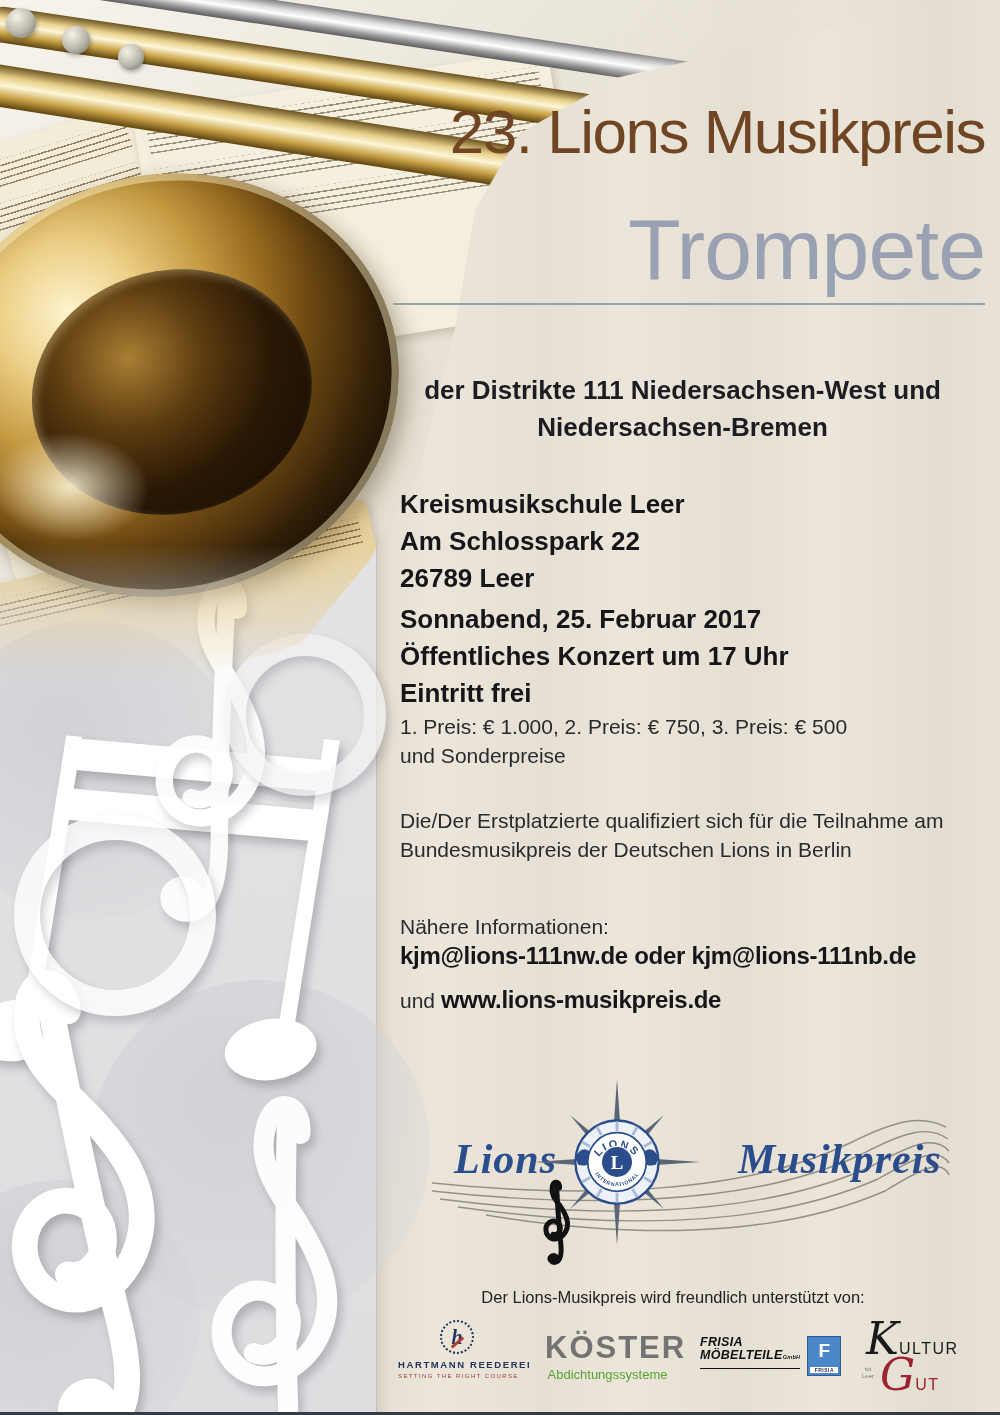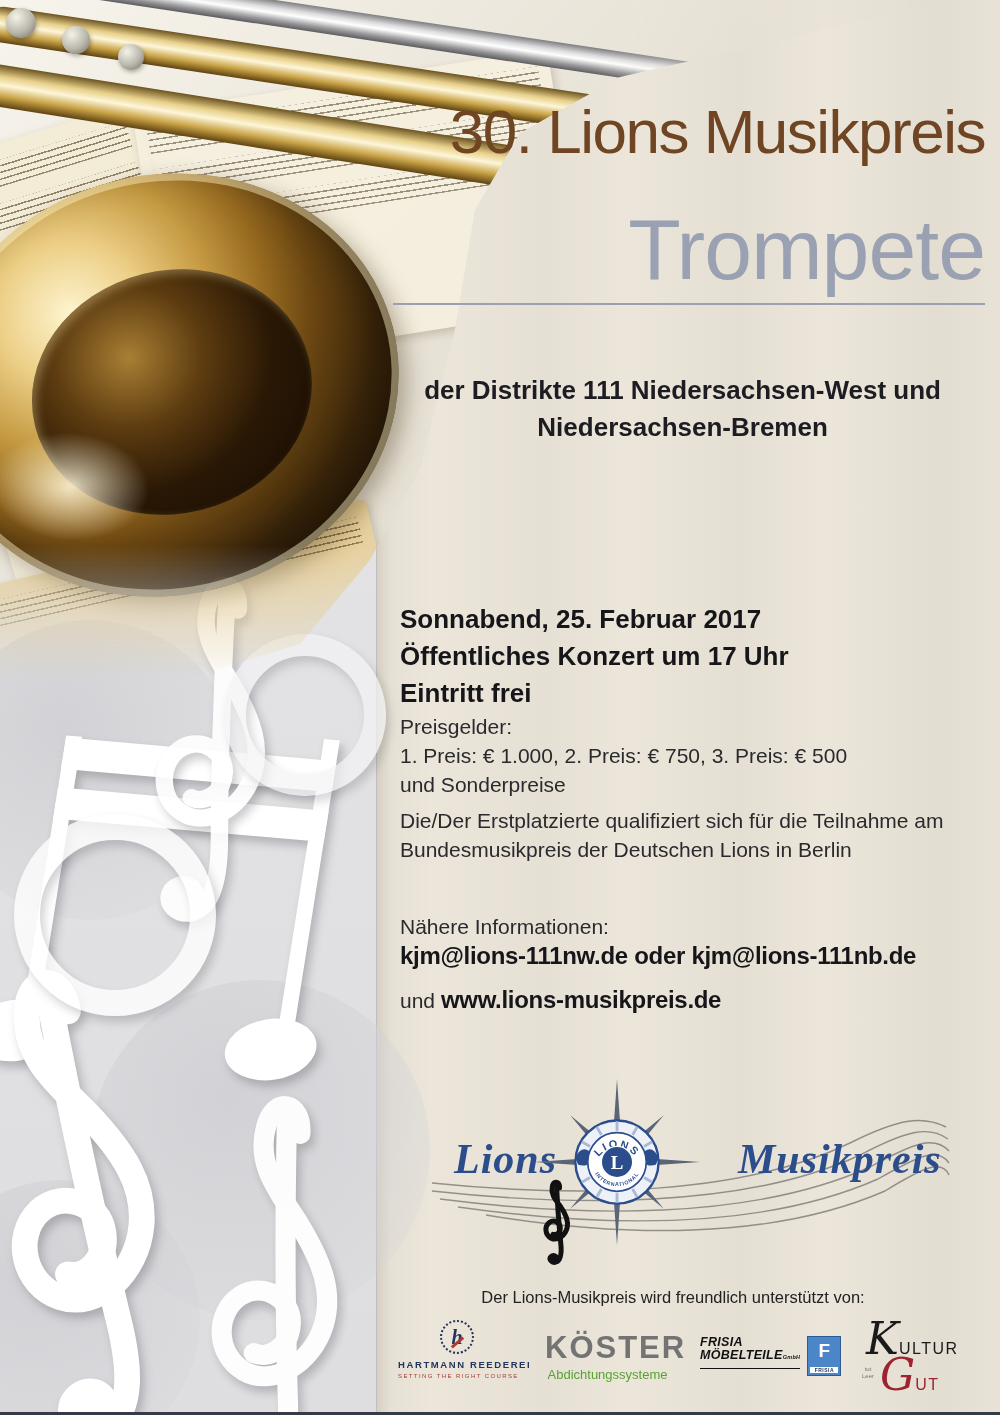--- a/index.html
+++ b/index.html
@@ -207,7 +207,7 @@
     </div>
   </div>
 
-  <div class="tx title">30. Lions Musikpreis</div>
+  <div class="tx title">23. Lions Musikpreis</div>
   <div class="tx subtitle">Trompete</div>
   <div class="tx rule"></div>
 

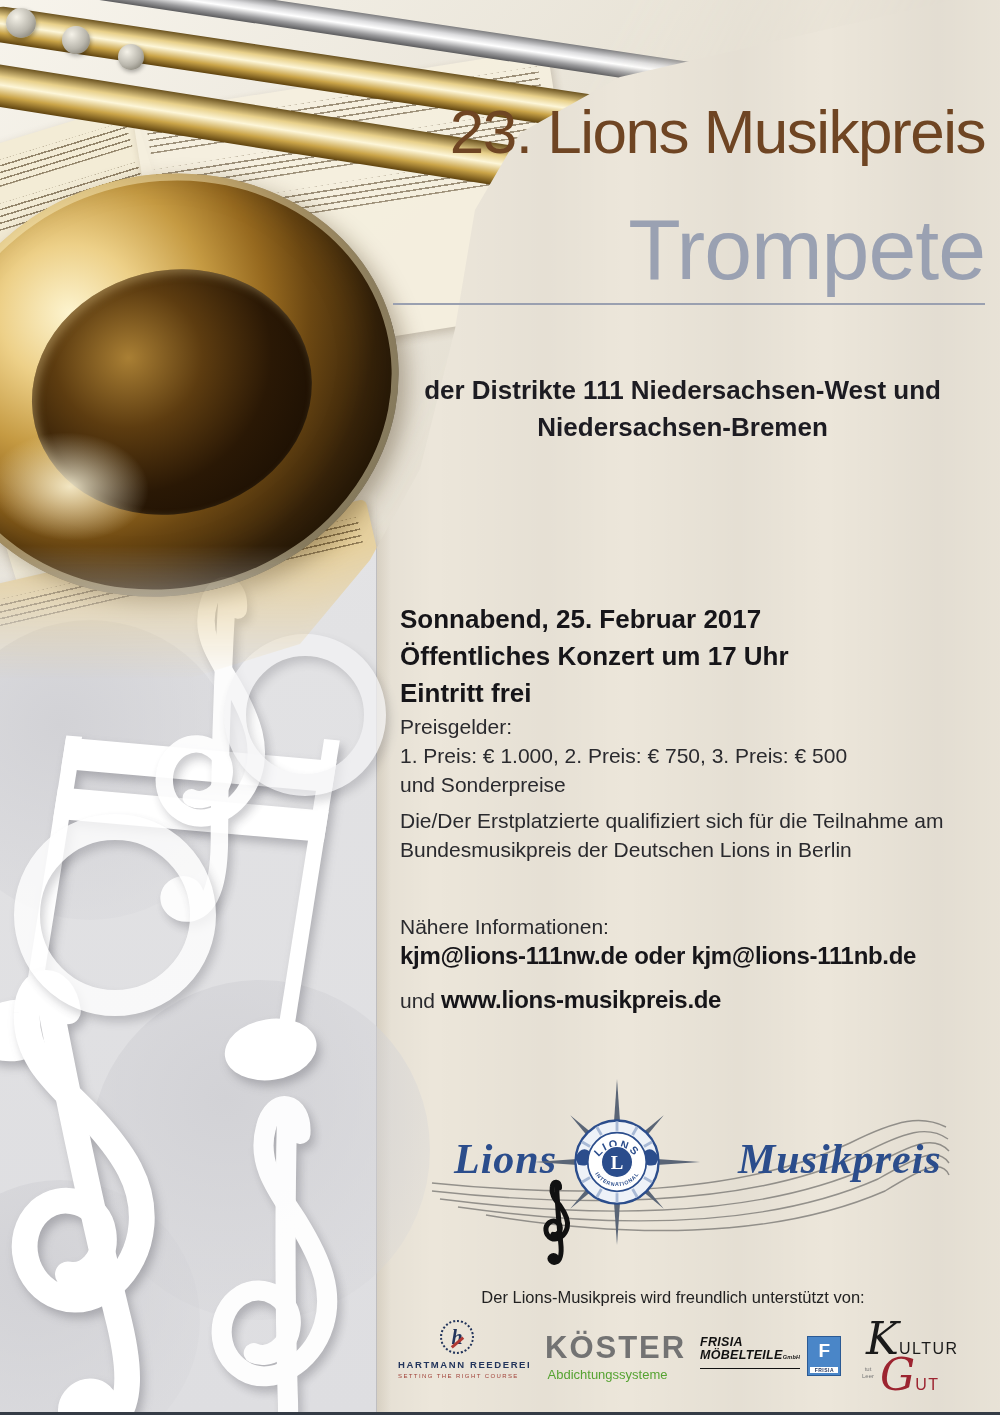--- a/index.html
+++ b/index.html
@@ -216,6 +216,11 @@
     <div>Niedersachsen-Bremen</div>
   </div>
 
+  <div class="tx venue">
+    <div>Kreismusikschule Leer</div>
+    <div>Am Schlosspark 22</div>
+    <div>26789 Leer</div>
+  </div>
 
   <div class="tx event">
     <div>Sonnabend, 25. Februar 2017</div>

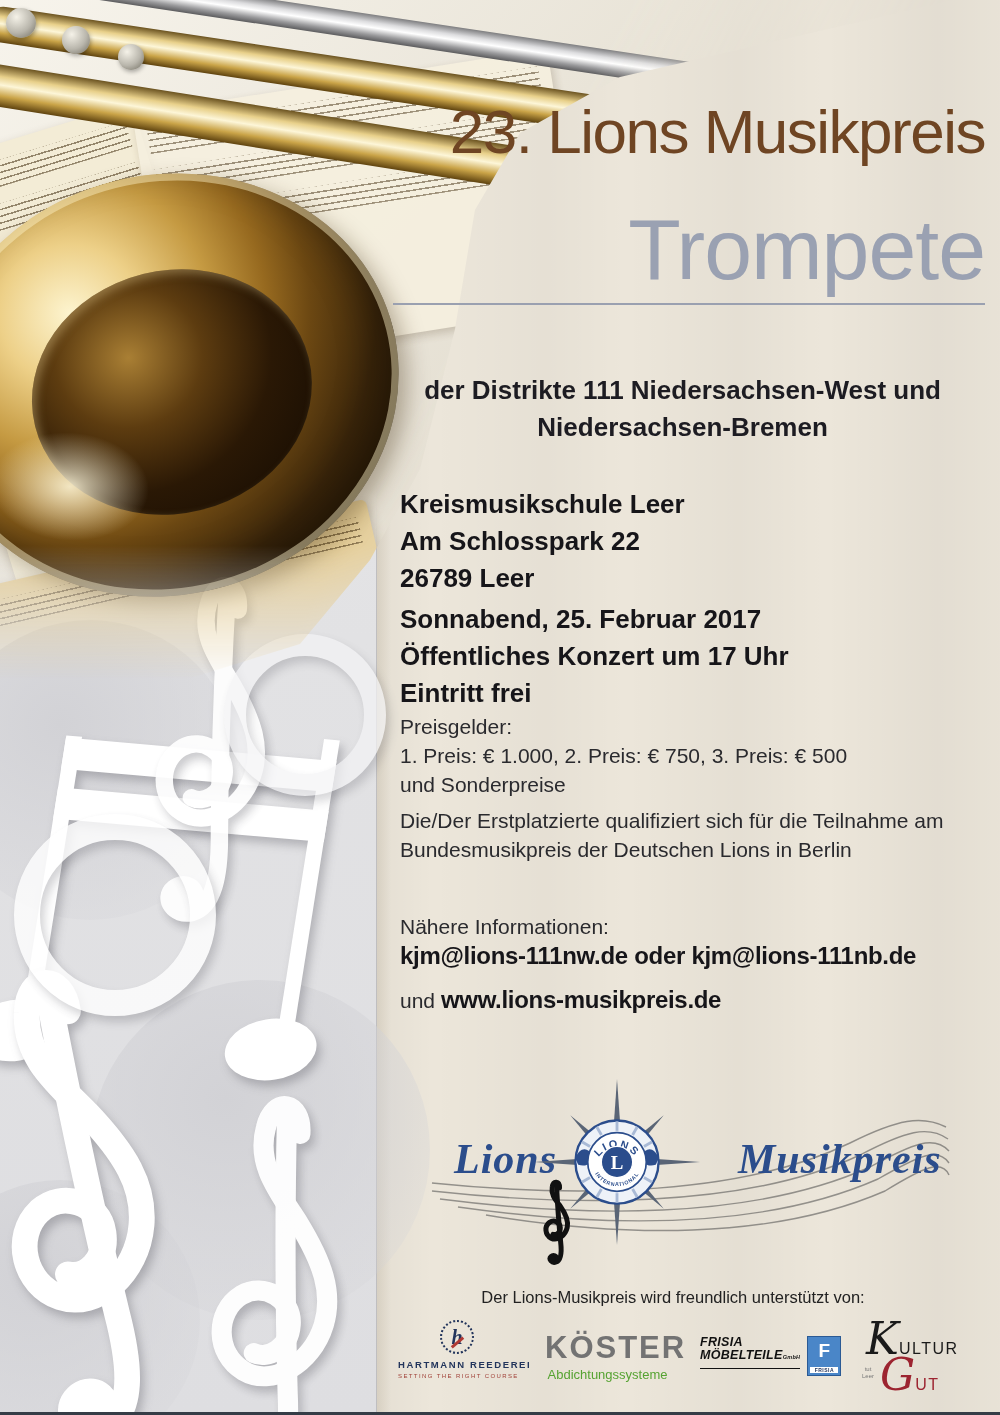--- a/index.html
+++ b/index.html
@@ -229,7 +229,6 @@
   </div>
 
   <div class="tx prizes">
-    <div>Preisgelder:</div>
     <div>1. Preis: € 1.000, 2. Preis: € 750, 3. Preis: € 500</div>
     <div>und Sonderpreise</div>
   </div>

